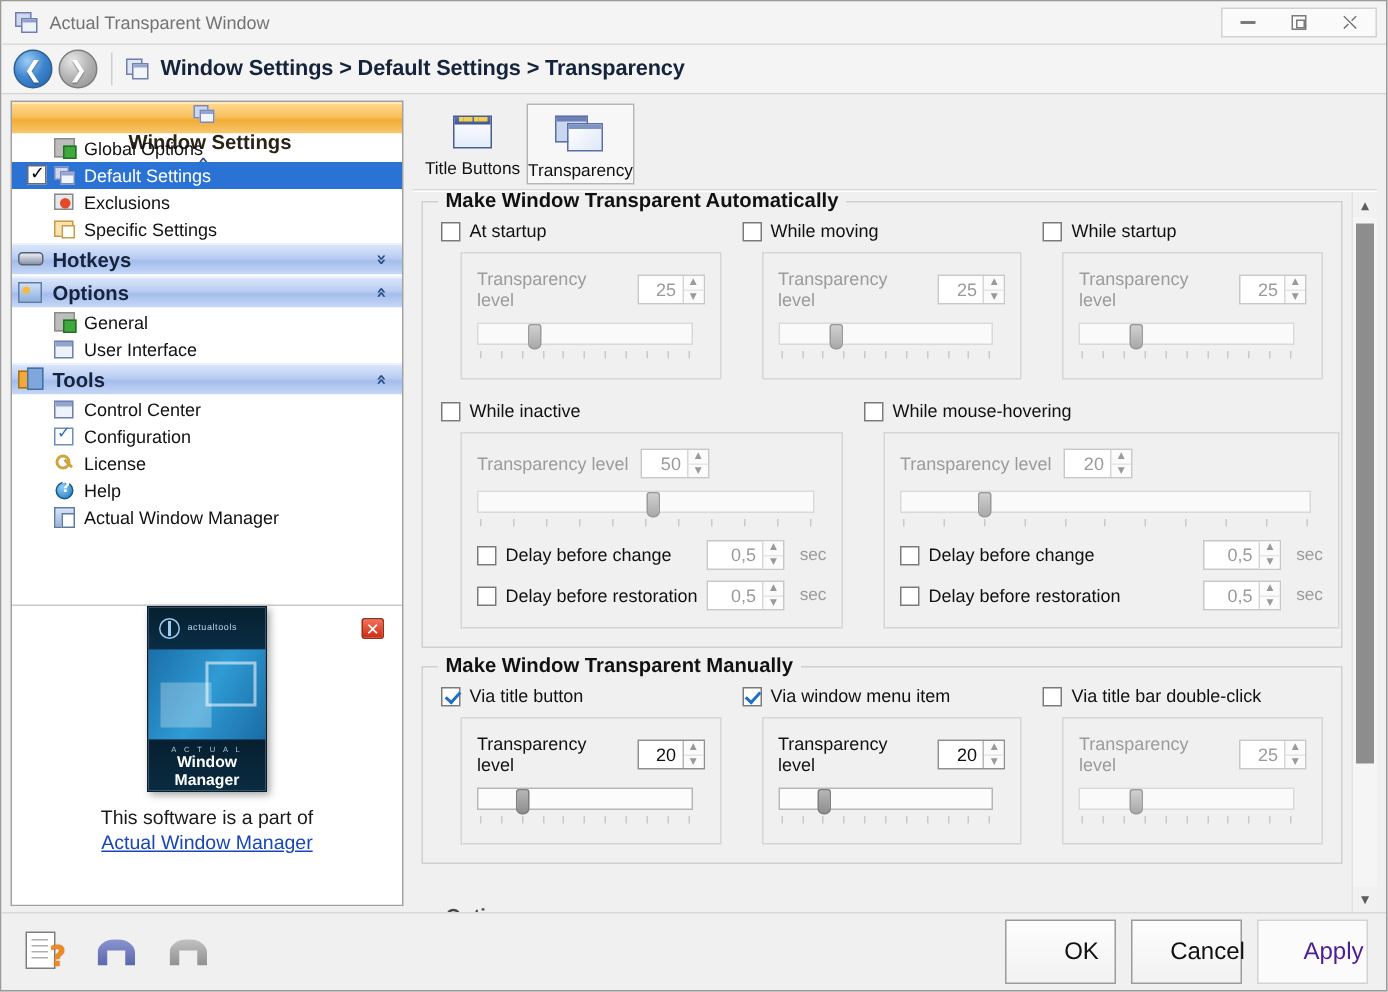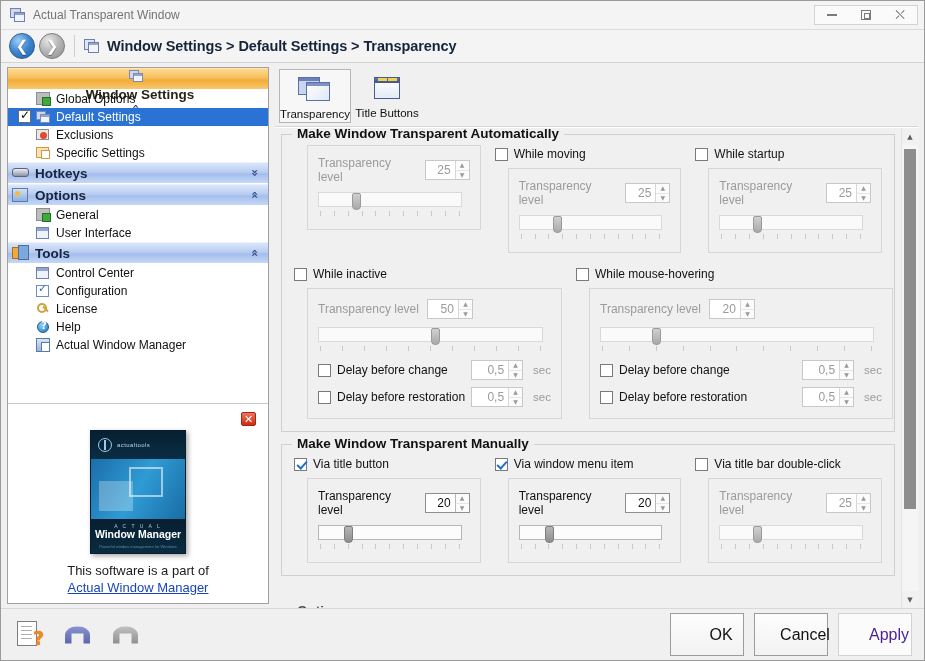--- a/index.html
+++ b/index.html
@@ -609,13 +609,6 @@
 
     <div id="main">
       <div id="tabstrip">
-          <div class="tabbtn active">
-            <div class="tab-ico transparency">
-              <span class="w1"></span>
-              <span class="w2"></span>
-            </div>
-            <div>Transparency</div>
-          </div>
           <div class="tabbtn">
             <div class="tab-ico titlebuttons">
               <span class="tw"></span>
@@ -627,6 +620,13 @@
               <span class="dot" style="left:24px"></span>
             </div>
             <div>Title Buttons</div>
+          </div>
+          <div class="tabbtn active">
+            <div class="tab-ico transparency">
+              <span class="w1"></span>
+              <span class="w2"></span>
+            </div>
+            <div>Transparency</div>
           </div>
         </div>
 

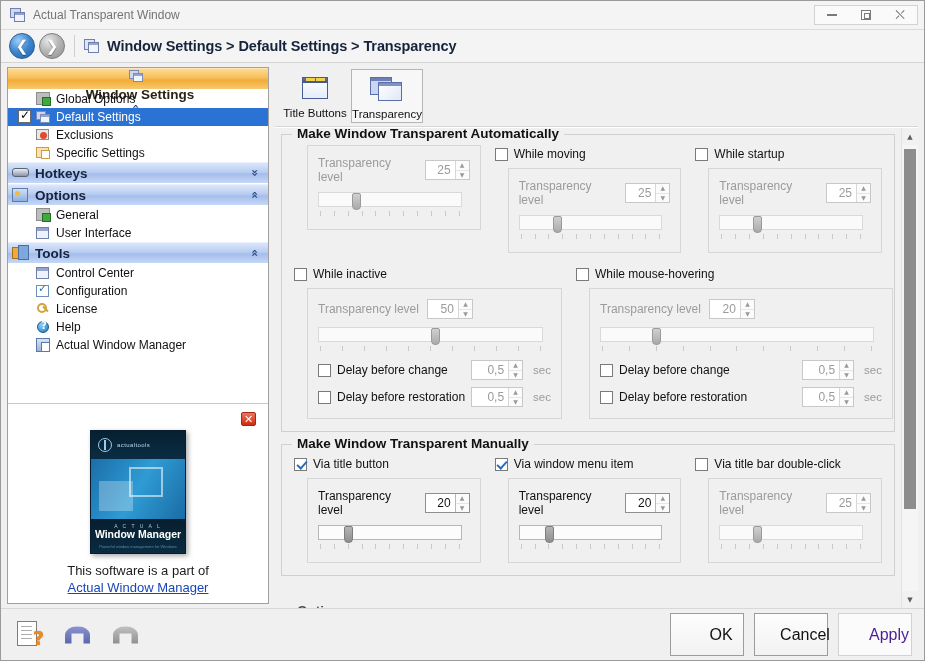--- a/index.html
+++ b/index.html
@@ -636,6 +636,10 @@
               <div class="gb-title">Make Window Transparent Automatically</div>
               <div class="row3">
                 <div class="col">
+                  <div class="cb-row">
+                    <span class="cbox"></span>
+                    <span class="cb-label">At startup</span>
+                  </div>
                   <div class="subpanel">
                     <div class="tl-row">
                       <span class="tl-label">Transparency level</span>

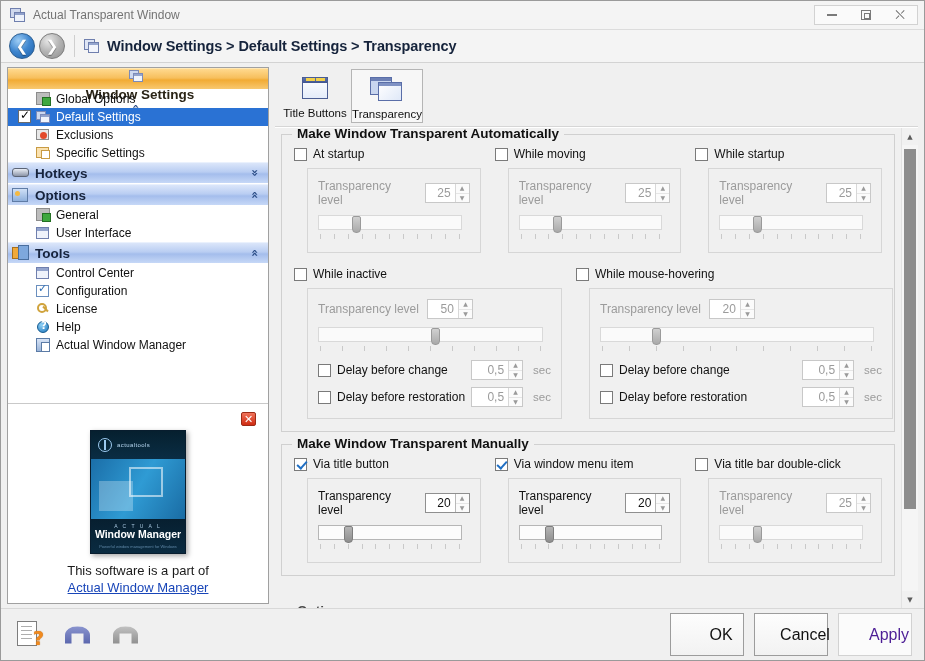--- a/index.html
+++ b/index.html
@@ -216,8 +216,7 @@
     font-family:"DejaVu Sans",sans-serif; line-height:1;
   }
   #boxshot {
-    margin-top: 26px;
-    width: 96px; height: 124px;
+    width: 80px; height: 124px;
     position: relative;
     background: linear-gradient(135deg,#0d2c46 0%,#12507e 40%,#1b6ea8 70%,#0d3a5c 100%);
     border: 1px solid #081d2e;

